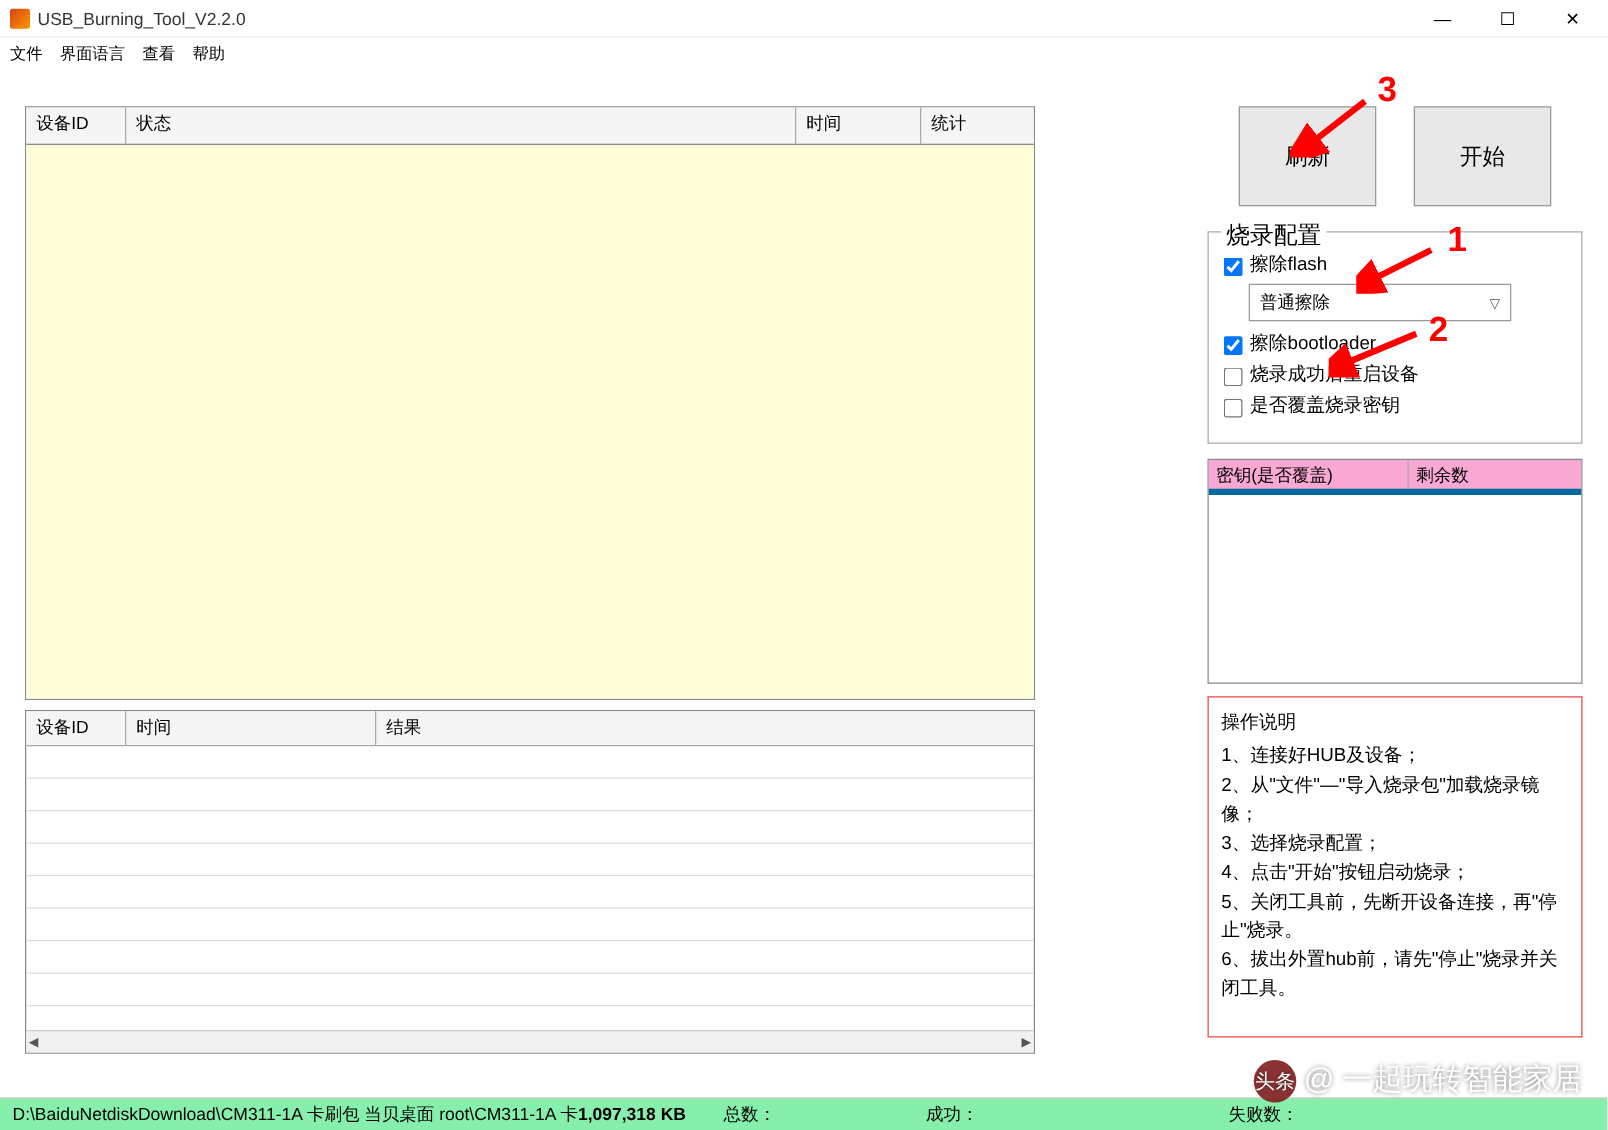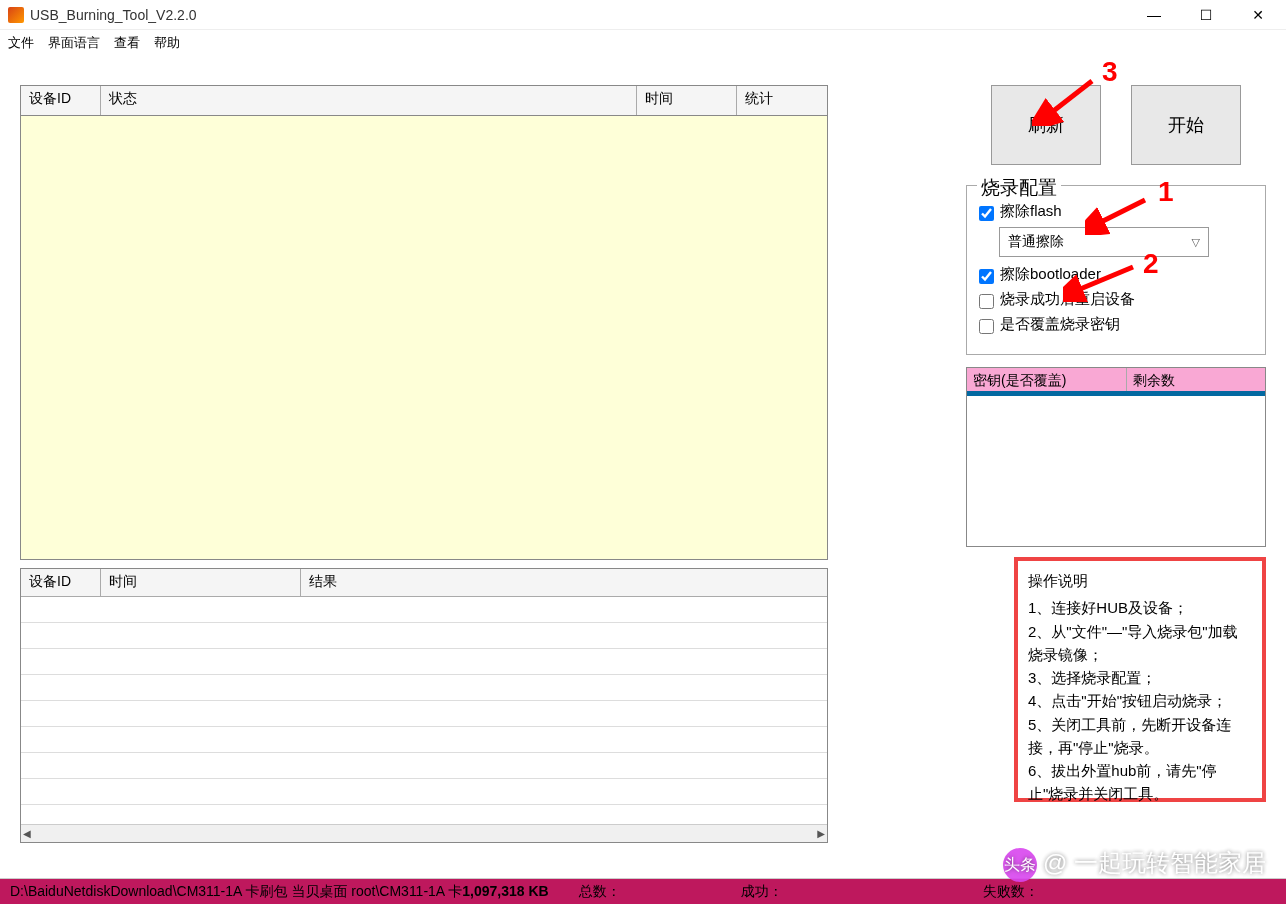--- a/index.html
+++ b/index.html
@@ -45,7 +45,7 @@
 .key-head div { border-right: 1px solid #aaa; padding: 4px 6px; }
 .key-col1 { width: 160px; }
 .key-col2 { flex: 1; border-right: none !important; }
-.instructions { border: 4px solid #ef4444; padding: 8px 10px; font-size: 15px; line-height: 1.55; height: 245px; margin-top: 10px; margin-left: 48px; }
+.instructions { border: 1px solid #ef4444; padding: 8px 10px; font-size: 15px; line-height: 1.55; height: 273px; margin-top: 10px; }
 .instructions-title { font-size: 15px; margin-bottom: 4px; }
 .statusbar { position: absolute; bottom: 0; left: 0; right: 0; height: 26px; display: flex; align-items: center; padding: 0 10px; font-size: 14px; border-top: 1px solid #ccc; background: #be185d; }
 .status-path { flex: 0 0 auto; }

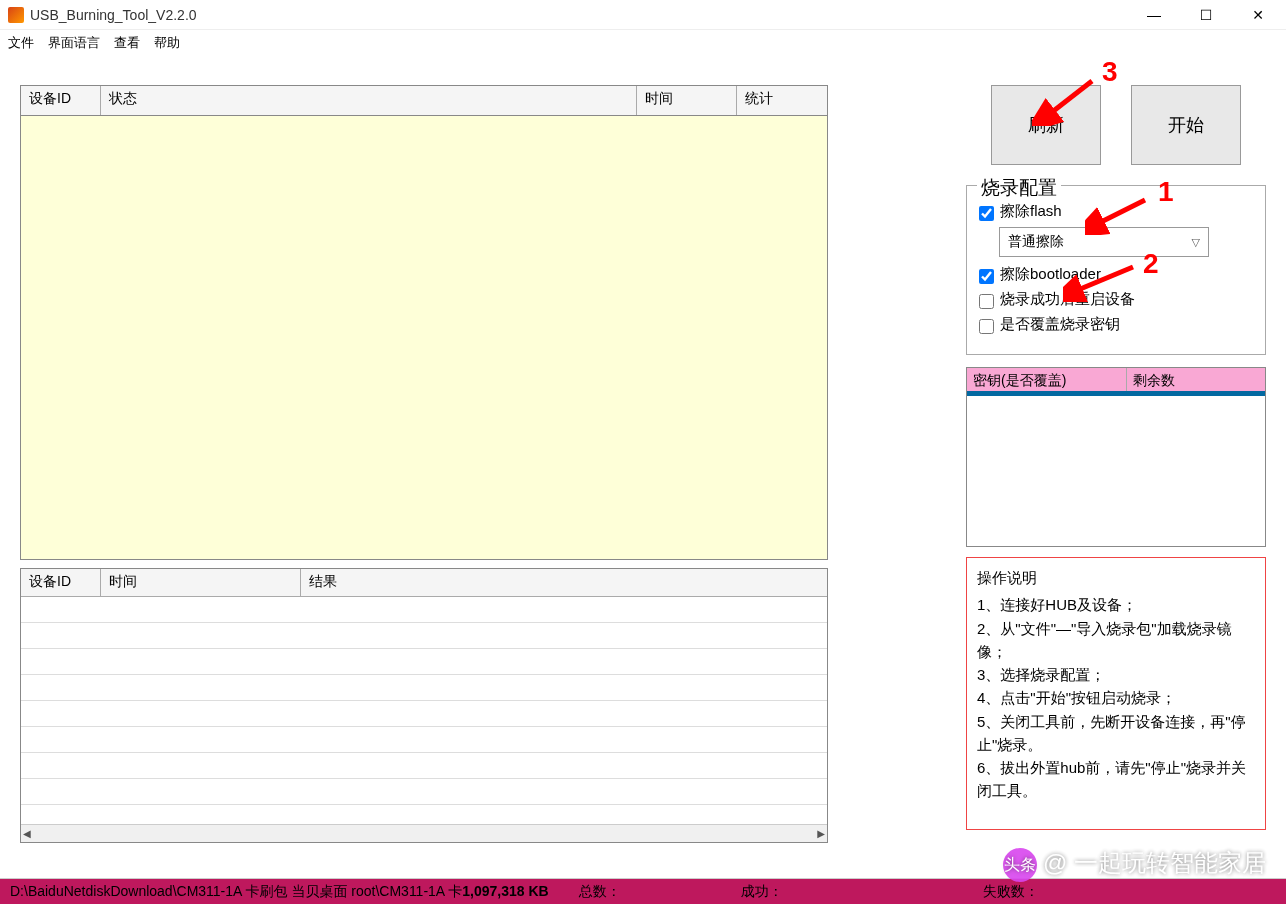--- a/index.html
+++ b/index.html
@@ -54,7 +54,7 @@
 .annotation-arrow { position: absolute; pointer-events: none; }
 .ann-label { position: absolute; color: #ff0000; font-size: 28px; font-weight: bold; pointer-events: none; }
 .watermark { position: absolute; bottom: 22px; right: 20px; font-size: 24px; color: #fff; text-shadow: 0 0 4px rgba(0,0,0,0.6); opacity: 0.9; pointer-events: none; }
-.wm-logo { display: inline-flex; width: 34px; height: 34px; border-radius: 50%; background: #d946ef; color:#fff; align-items:center; justify-content:center; font-size:16px; margin-right:6px; vertical-align: middle; }
+.wm-logo { display: inline-flex; width: 34px; height: 34px; border-radius: 50%; background: #7f1d1d; color:#fff; align-items:center; justify-content:center; font-size:16px; margin-right:6px; vertical-align: middle; }
 </style>
 </head>
 <body>

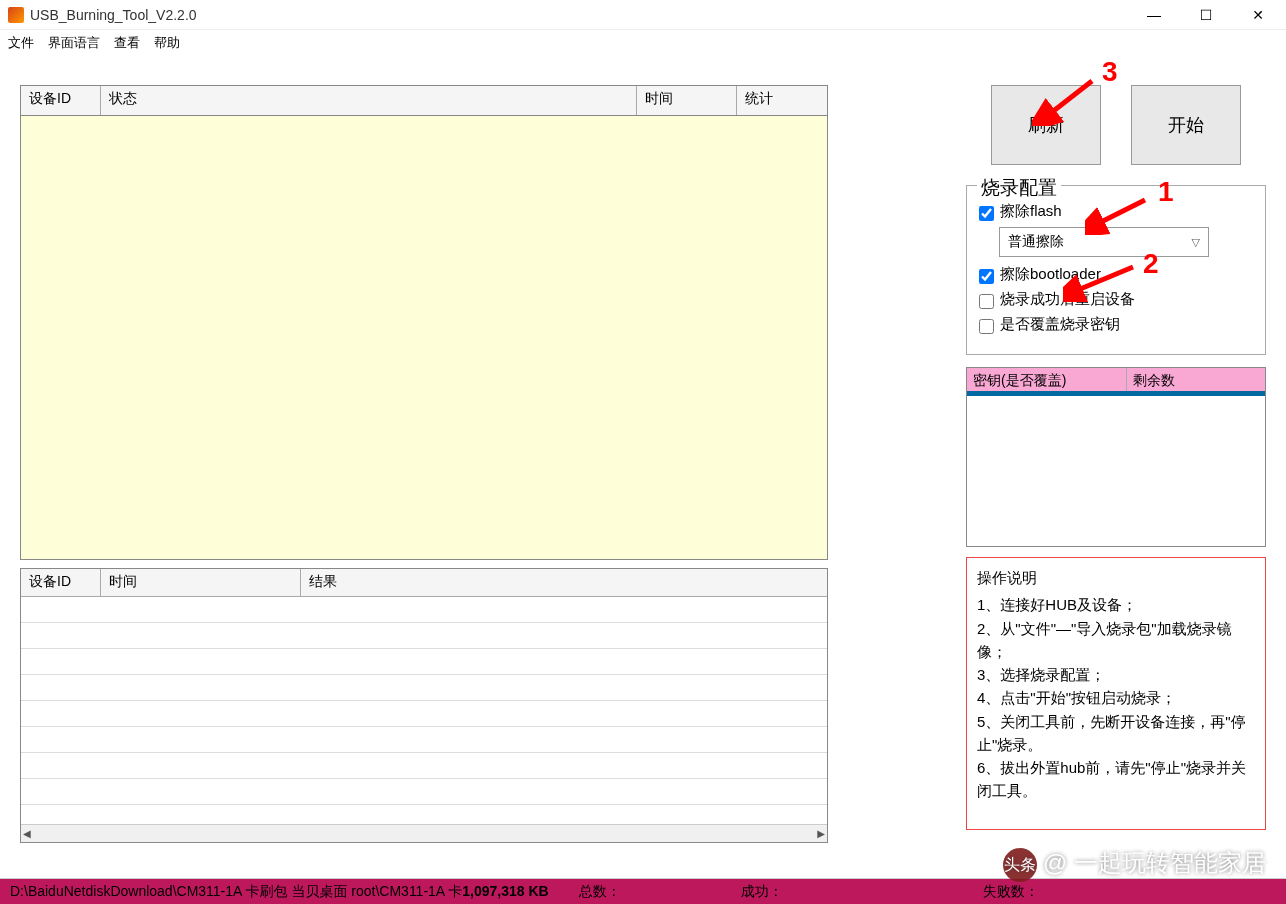--- a/index.html
+++ b/index.html
@@ -47,7 +47,7 @@
 .key-col2 { flex: 1; border-right: none !important; }
 .instructions { border: 1px solid #ef4444; padding: 8px 10px; font-size: 15px; line-height: 1.55; height: 273px; margin-top: 10px; }
 .instructions-title { font-size: 15px; margin-bottom: 4px; }
-.statusbar { position: absolute; bottom: 0; left: 0; right: 0; height: 26px; display: flex; align-items: center; padding: 0 10px; font-size: 14px; border-top: 1px solid #ccc; background: #be185d; }
+.statusbar { position: absolute; bottom: 0; left: 0; right: 0; height: 26px; display: flex; align-items: center; padding: 0 10px; font-size: 14px; border-top: 1px solid #ccc; background: #86efac; }
 .status-path { flex: 0 0 auto; }
 .status-path b { font-weight: bold; }
 .status-item { margin-left: 30px; }

